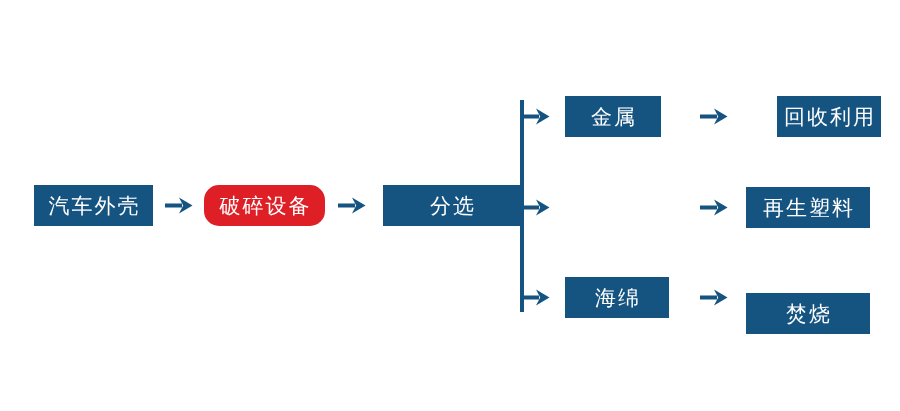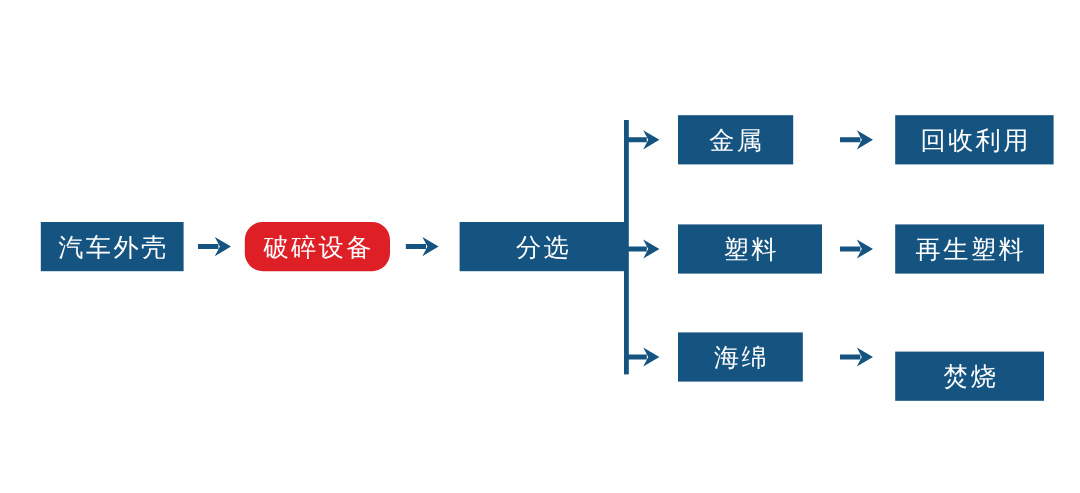--- a/index.html
+++ b/index.html
@@ -71,7 +71,7 @@
   <svg class="arrow" style="left:700px; top:108px;" viewBox="0 0 28 17" aria-hidden="true">
     <path d="M0 6.4 H17 V10.6 H0 Z M14 0.5 L27.5 8.5 L14 16.5 L18.2 8.5 Z"></path>
   </svg>
-  <div class="box blue" style="left:746px; top:96px; width:132px;">回收利用</div>
+  <div class="box blue" style="left:777px; top:96px; width:104px;">回收利用</div>
 
   <svg class="arrow" style="left:522px; top:199px;" viewBox="0 0 28 17" aria-hidden="true">
     <path d="M0 6.4 H17 V10.6 H0 Z M14 0.5 L27.5 8.5 L14 16.5 L18.2 8.5 Z"></path>

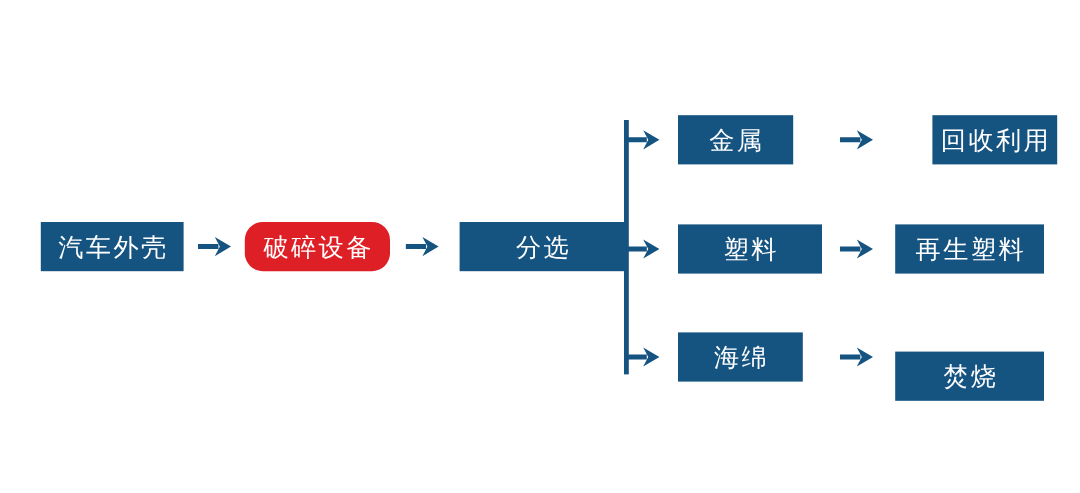--- a/index.html
+++ b/index.html
@@ -76,7 +76,6 @@
   <svg class="arrow" style="left:522px; top:199px;" viewBox="0 0 28 17" aria-hidden="true">
     <path d="M0 6.4 H17 V10.6 H0 Z M14 0.5 L27.5 8.5 L14 16.5 L18.2 8.5 Z"></path>
   </svg>
-  <div class="box blue" style="left:565px; top:187px; width:120px;">塑料</div>
   <svg class="arrow" style="left:700px; top:199px;" viewBox="0 0 28 17" aria-hidden="true">
     <path d="M0 6.4 H17 V10.6 H0 Z M14 0.5 L27.5 8.5 L14 16.5 L18.2 8.5 Z"></path>
   </svg>

